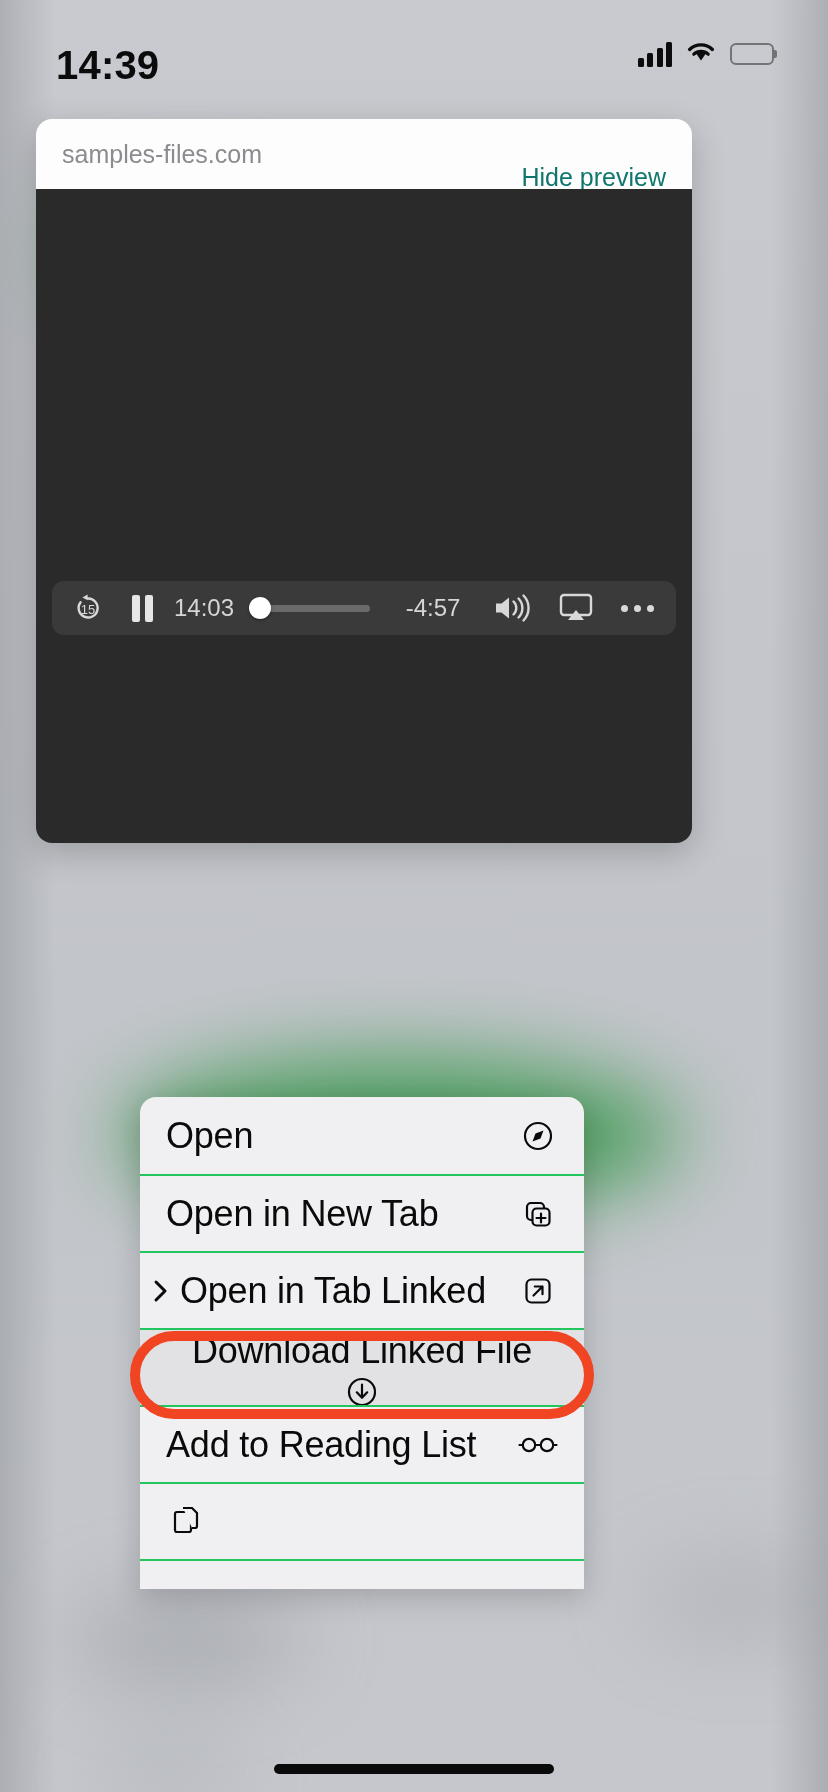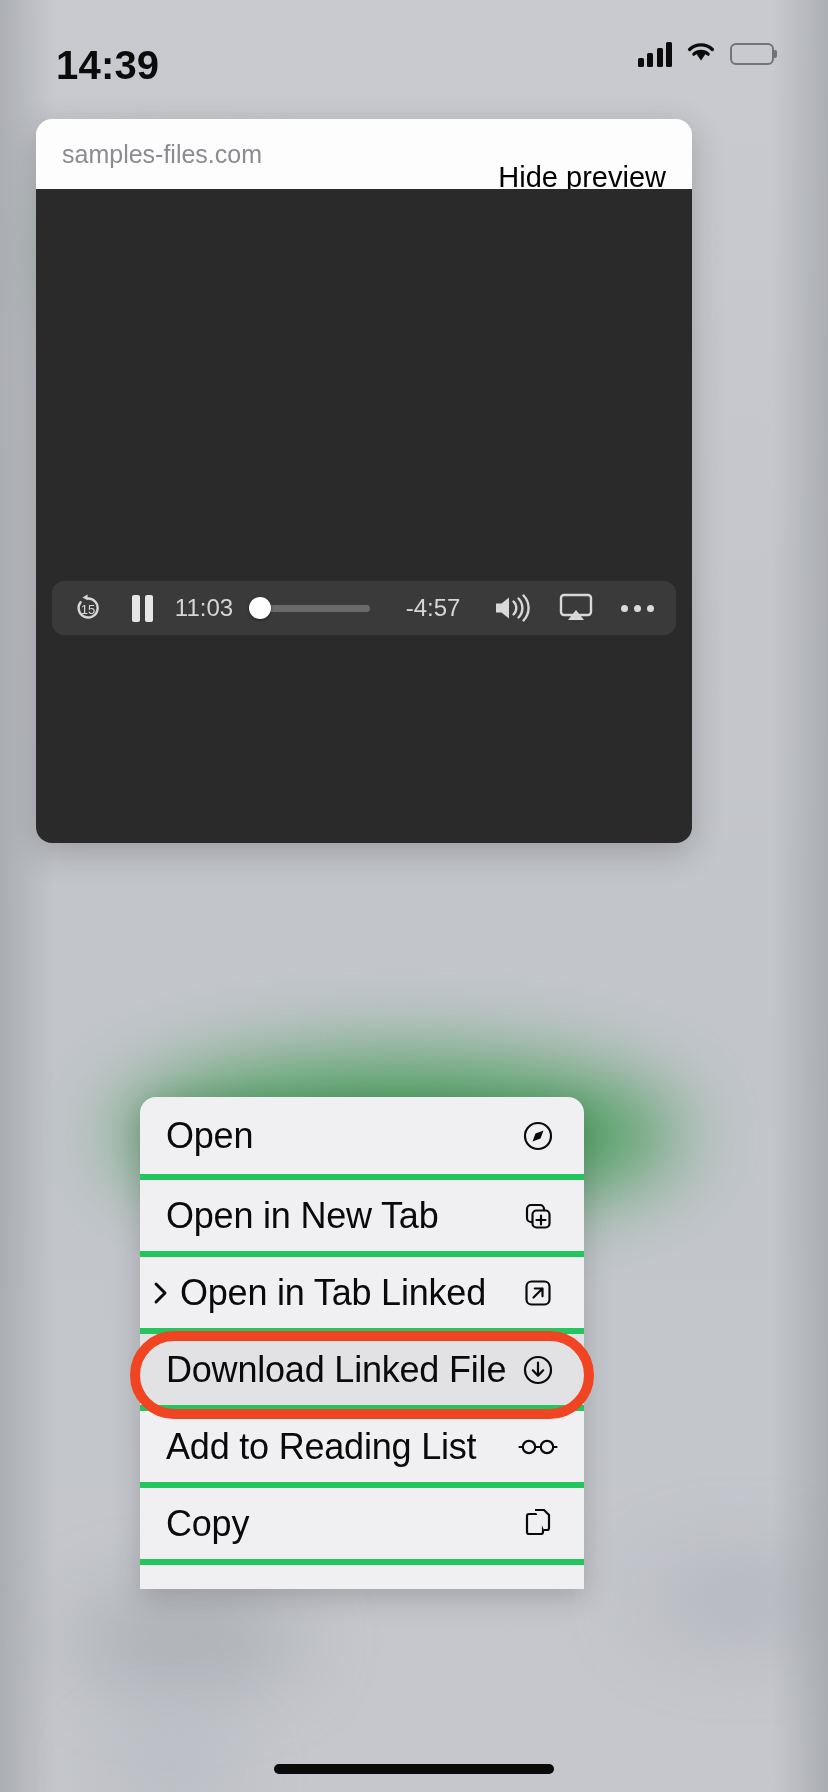--- a/index.html
+++ b/index.html
@@ -69,7 +69,7 @@
     padding:0 26px;
   }
   #preview-header .domain { font-size:25px; color:#8b8b90; }
-  #preview-header .hide   { font-size:29px; color:#000000;margin-top:47px; }
+  #preview-header .hide   { font-size:25px; color:#0f766e;margin-top:47px; }
   #preview-body {
     height:870px; background:#2a2a2a; position:relative;
   }

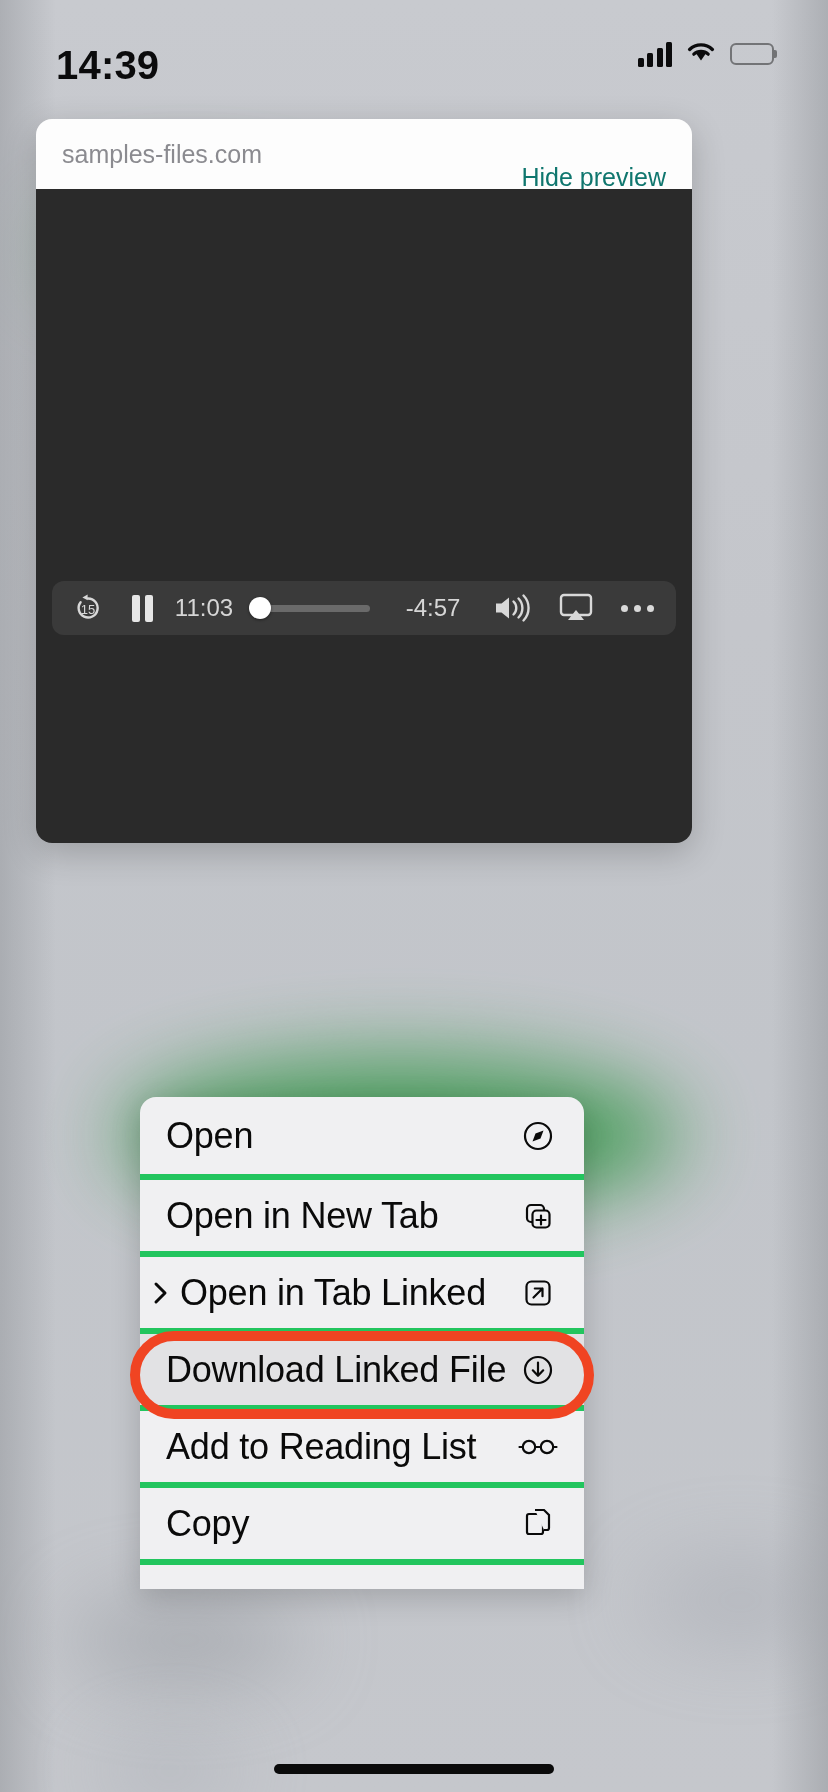--- a/index.html
+++ b/index.html
@@ -208,7 +208,7 @@
           <b></b>
         </div>
 
-      <span class="time elapsed">11:03</span>
+      <span class="time elapsed">14:03</span>
 
       <div class="scrubber">
         <span class="track"></span>

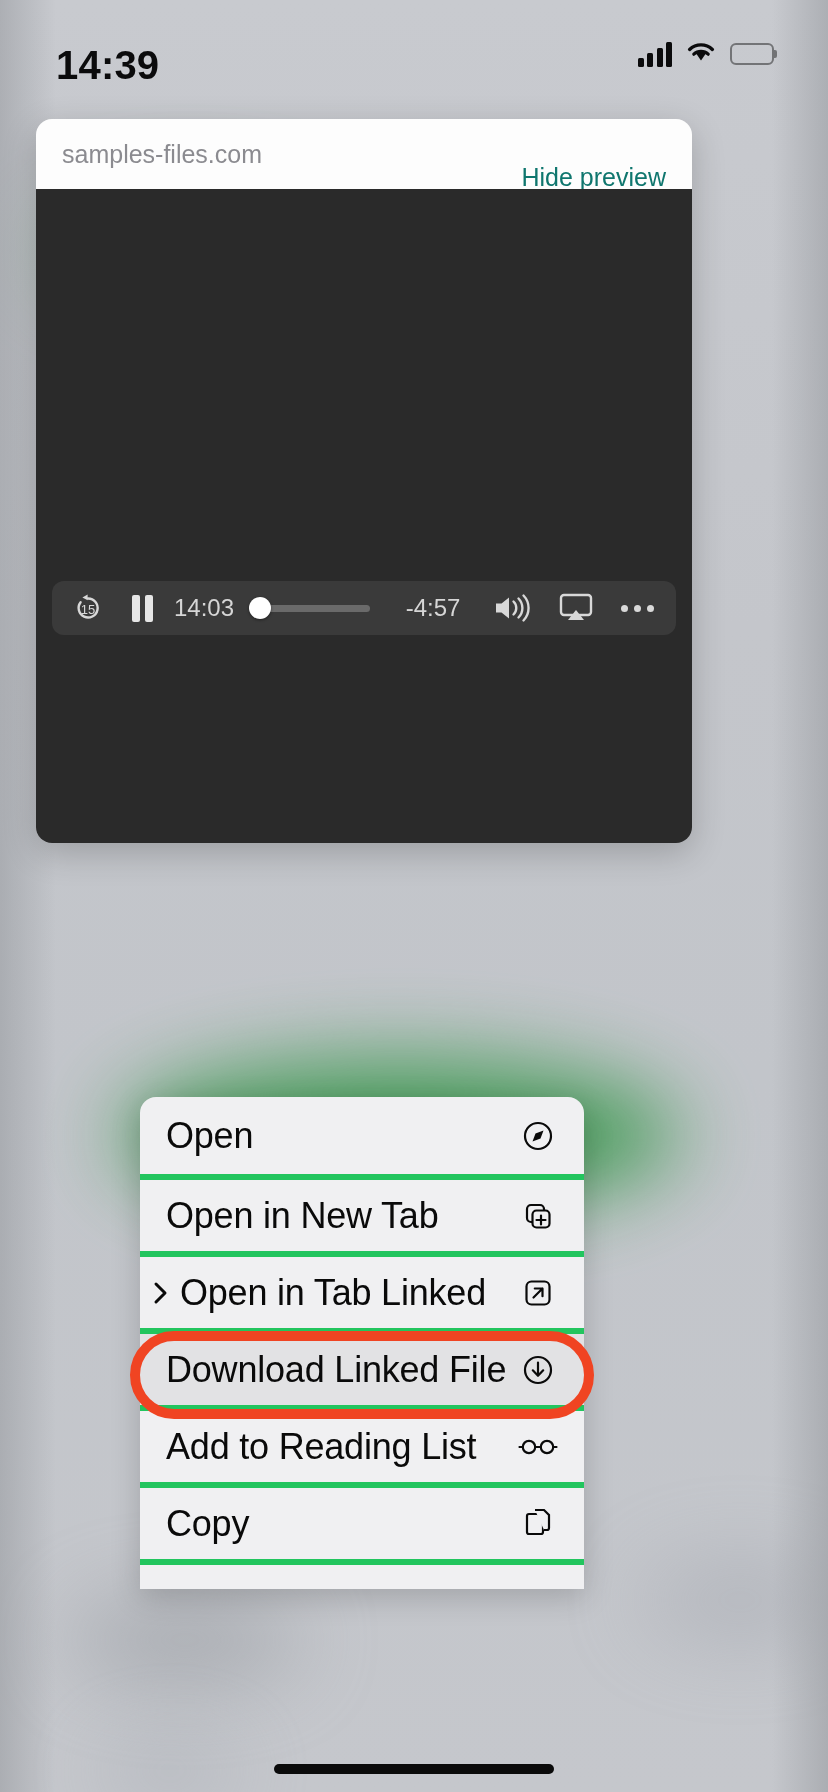--- a/index.html
+++ b/index.html
@@ -121,7 +121,7 @@
   .menu-row {
     height:77px; display:flex; align-items:center;
     padding:0 26px 0 26px; position:relative;
-    border-top:6px solid #22c55e;
+    border-top:2px solid #22c55e;
   }
   .menu-row:first-child { border-top:none; }
   .menu-row .chevron {

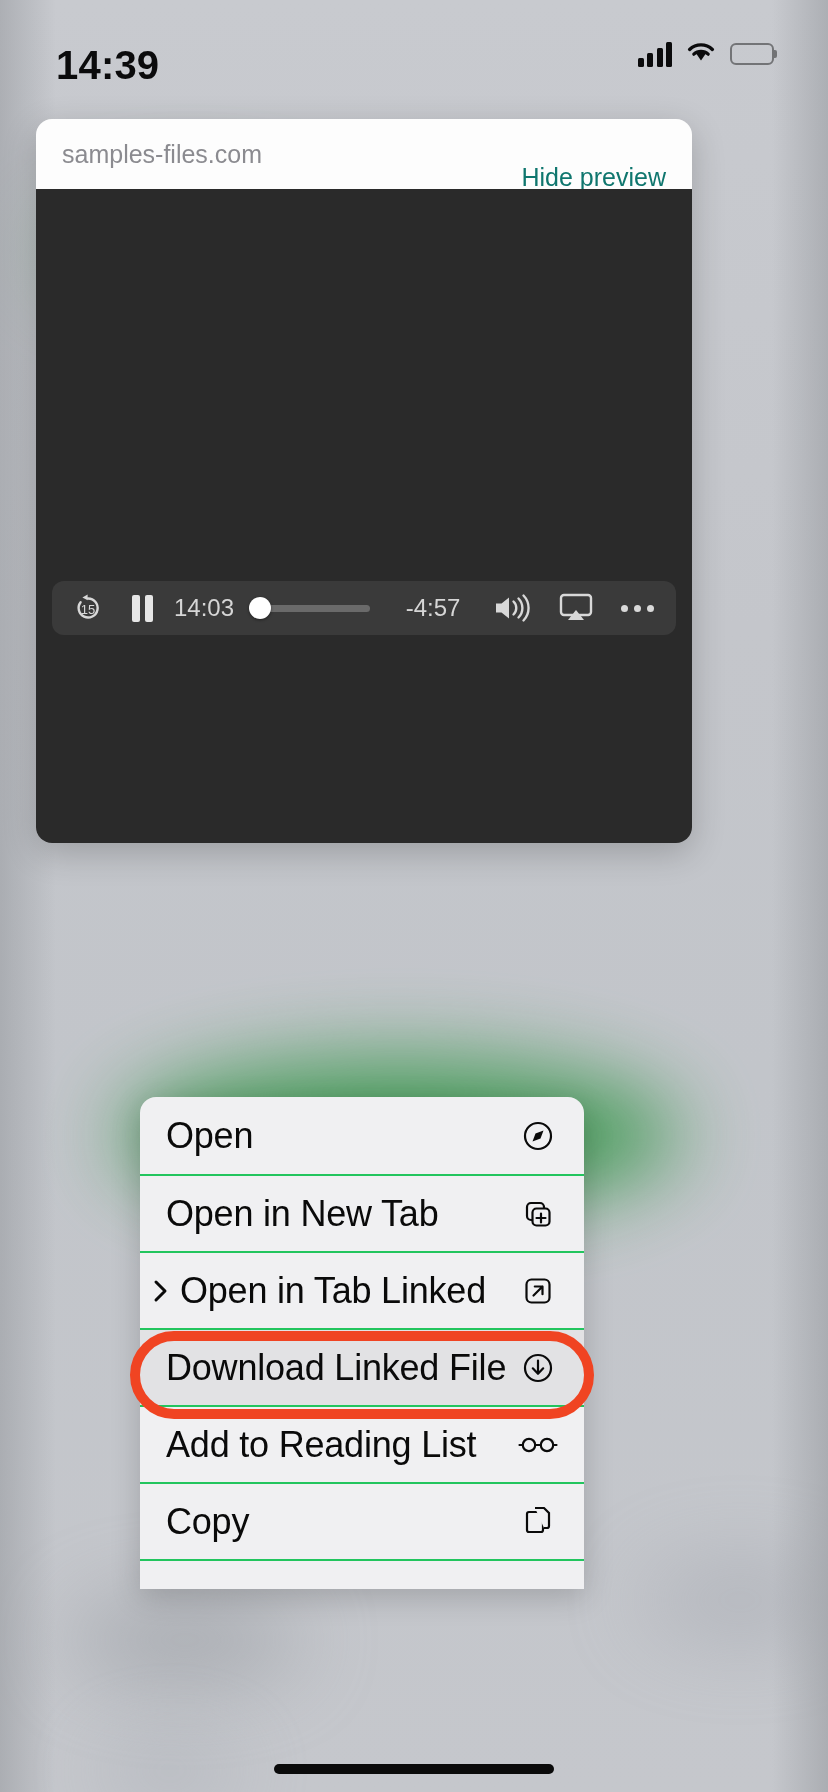--- a/index.html
+++ b/index.html
@@ -132,7 +132,7 @@
     flex:1 1 auto; font-size:36px; color:#0a0a0a; letter-spacing:-.2px;
   }
   .menu-row .mi { width:40px; height:40px; flex:none; display:flex; align-items:center; justify-content:center; }
-  .menu-row.highlight { background:#e2e2e4; }
+  .menu-row.highlight { background:#e2e2e4;flex-direction:column; }
   .menu-row.partial { height:30px; }
 
   

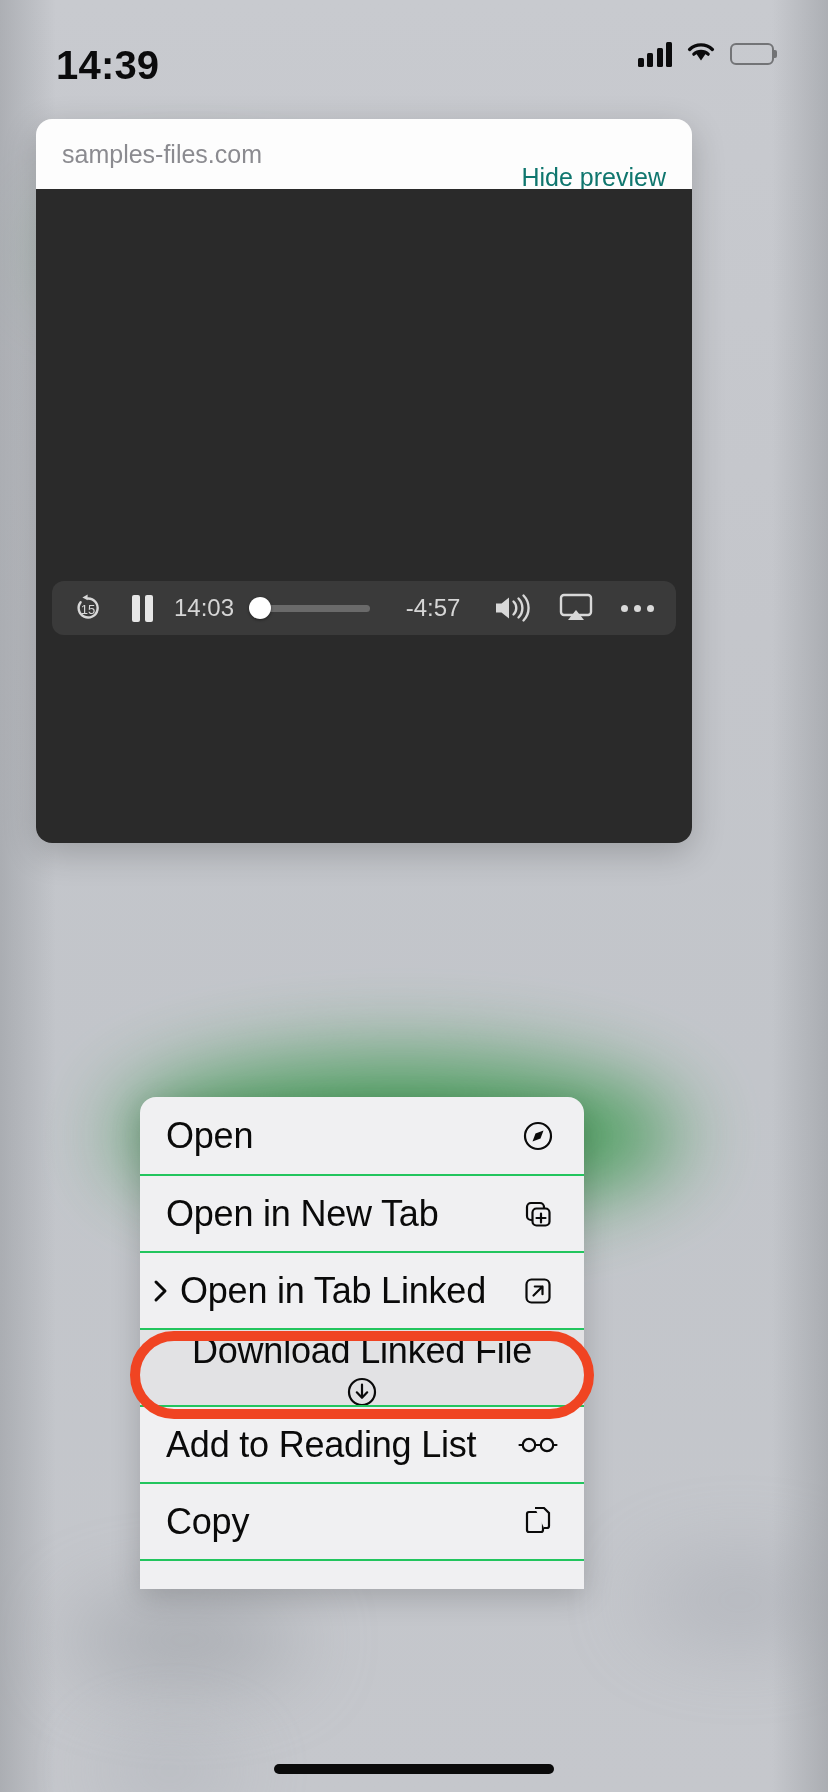--- a/index.html
+++ b/index.html
@@ -303,7 +303,6 @@
   </div>
 
   <div class="menu-row">
-    <span class="label">Copy</span>
     <span class="mi">
       <svg width="36" height="36" viewBox="0 0 36 36">
         <path d="M9 8 h9 l5 5 v13 a2 2 0 0 1 -2 2 H9 a2 2 0 0 1 -2 -2 V10 a2 2 0 0 1 2 -2 Z" stroke="#0a0a0a" stroke-width="2.2" fill="#f0f0f2"></path>

